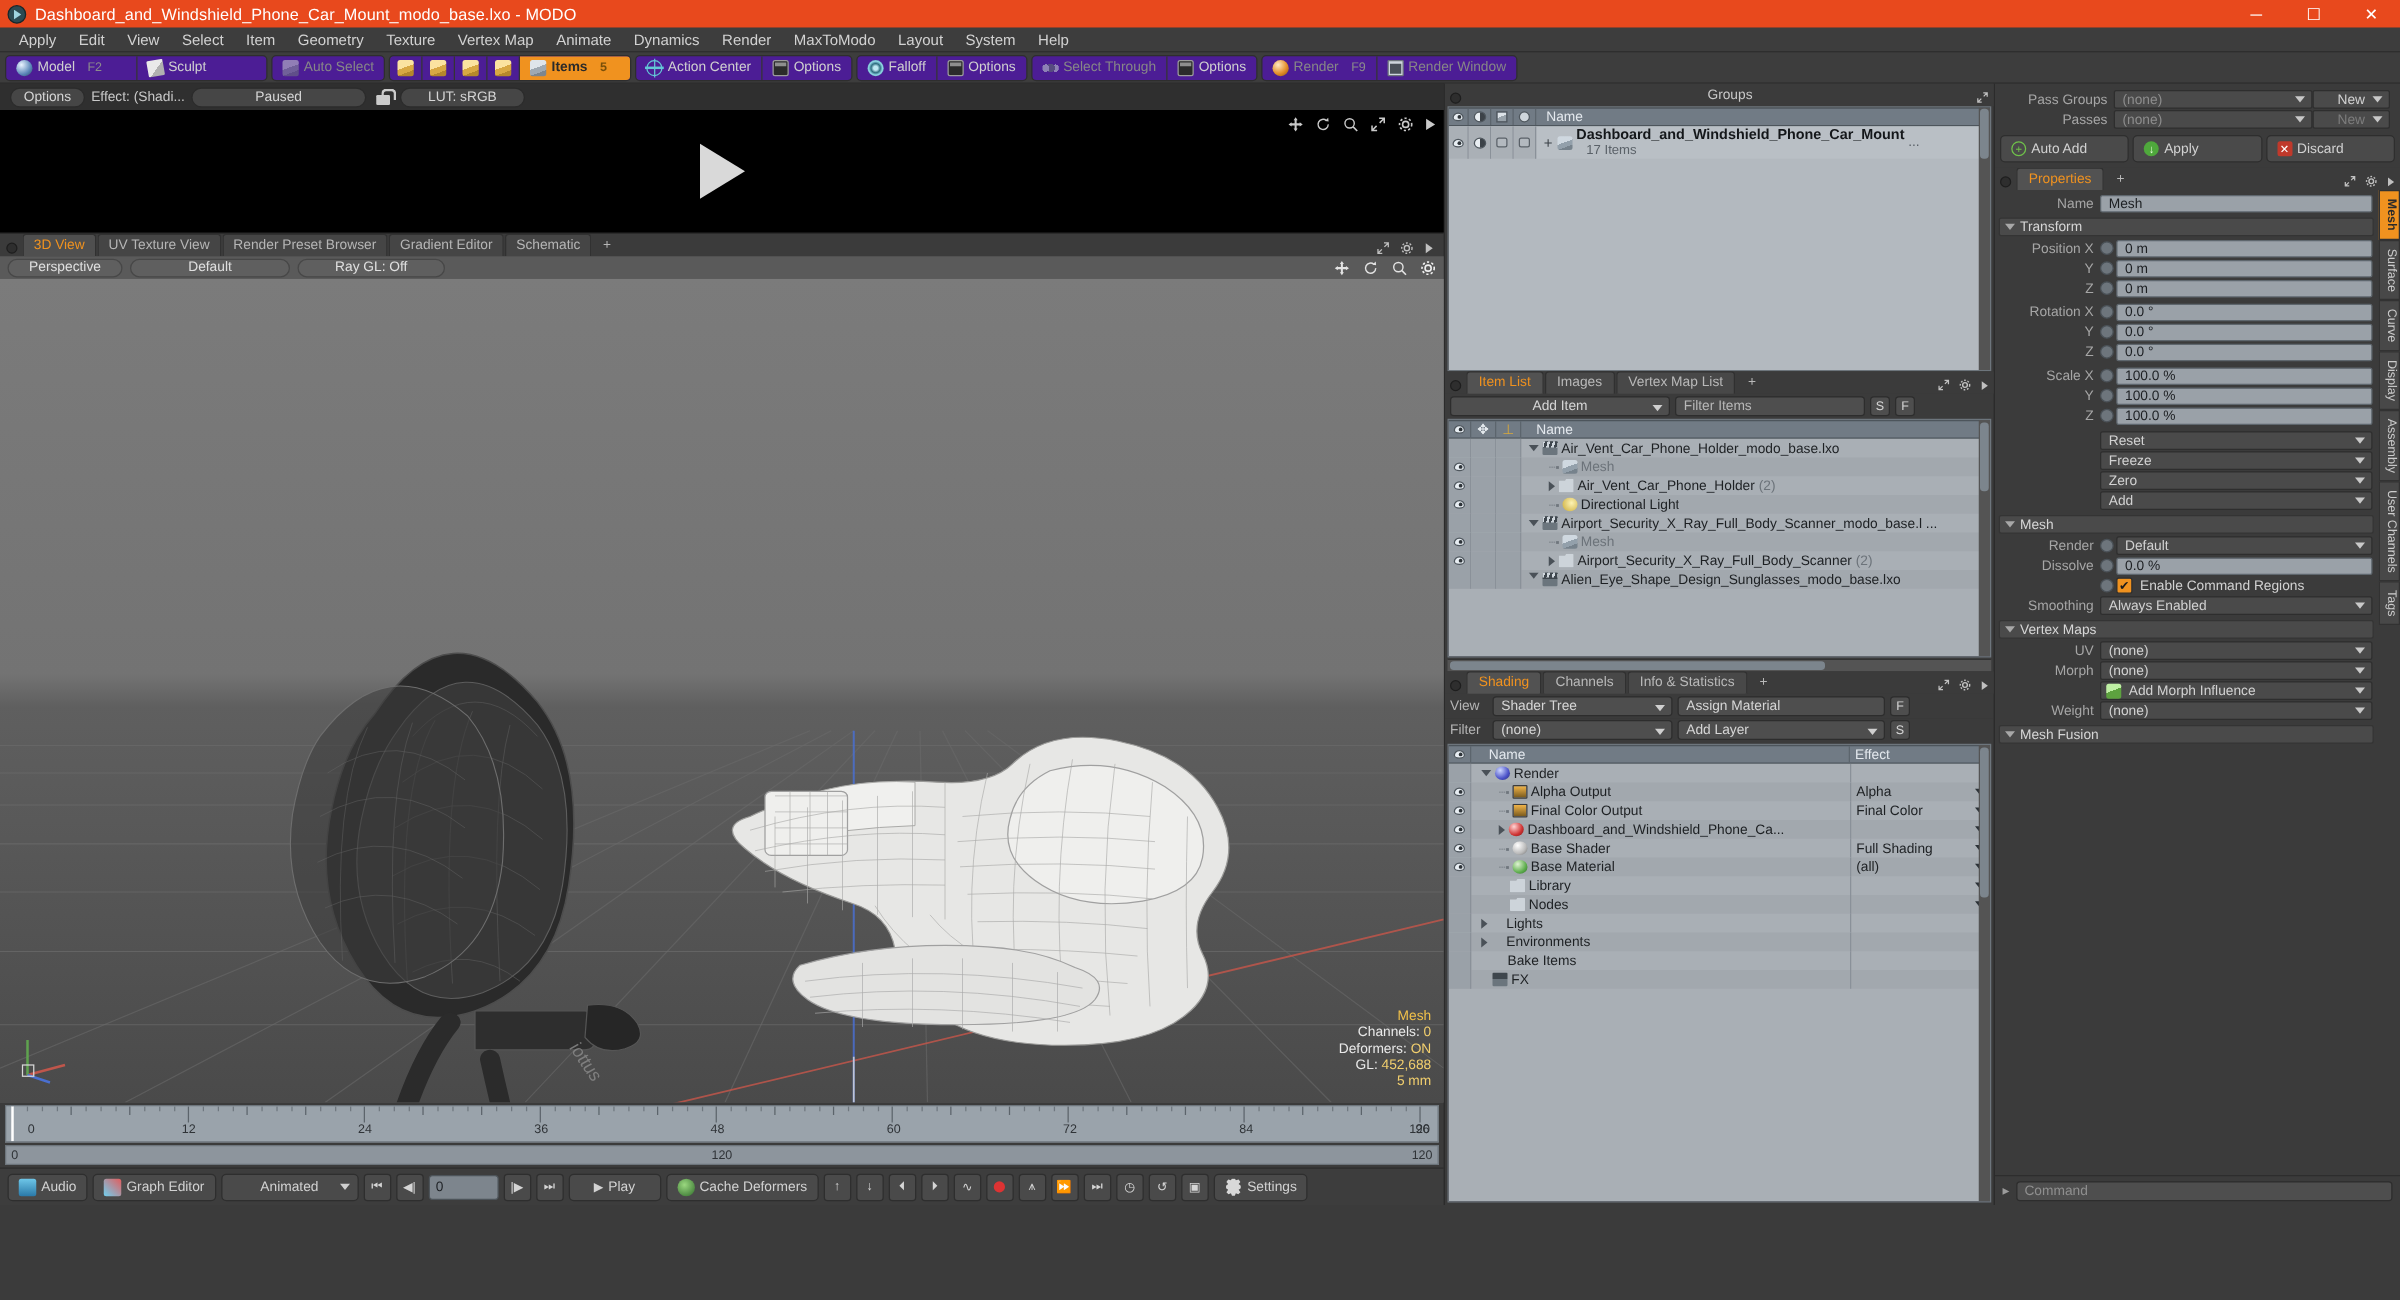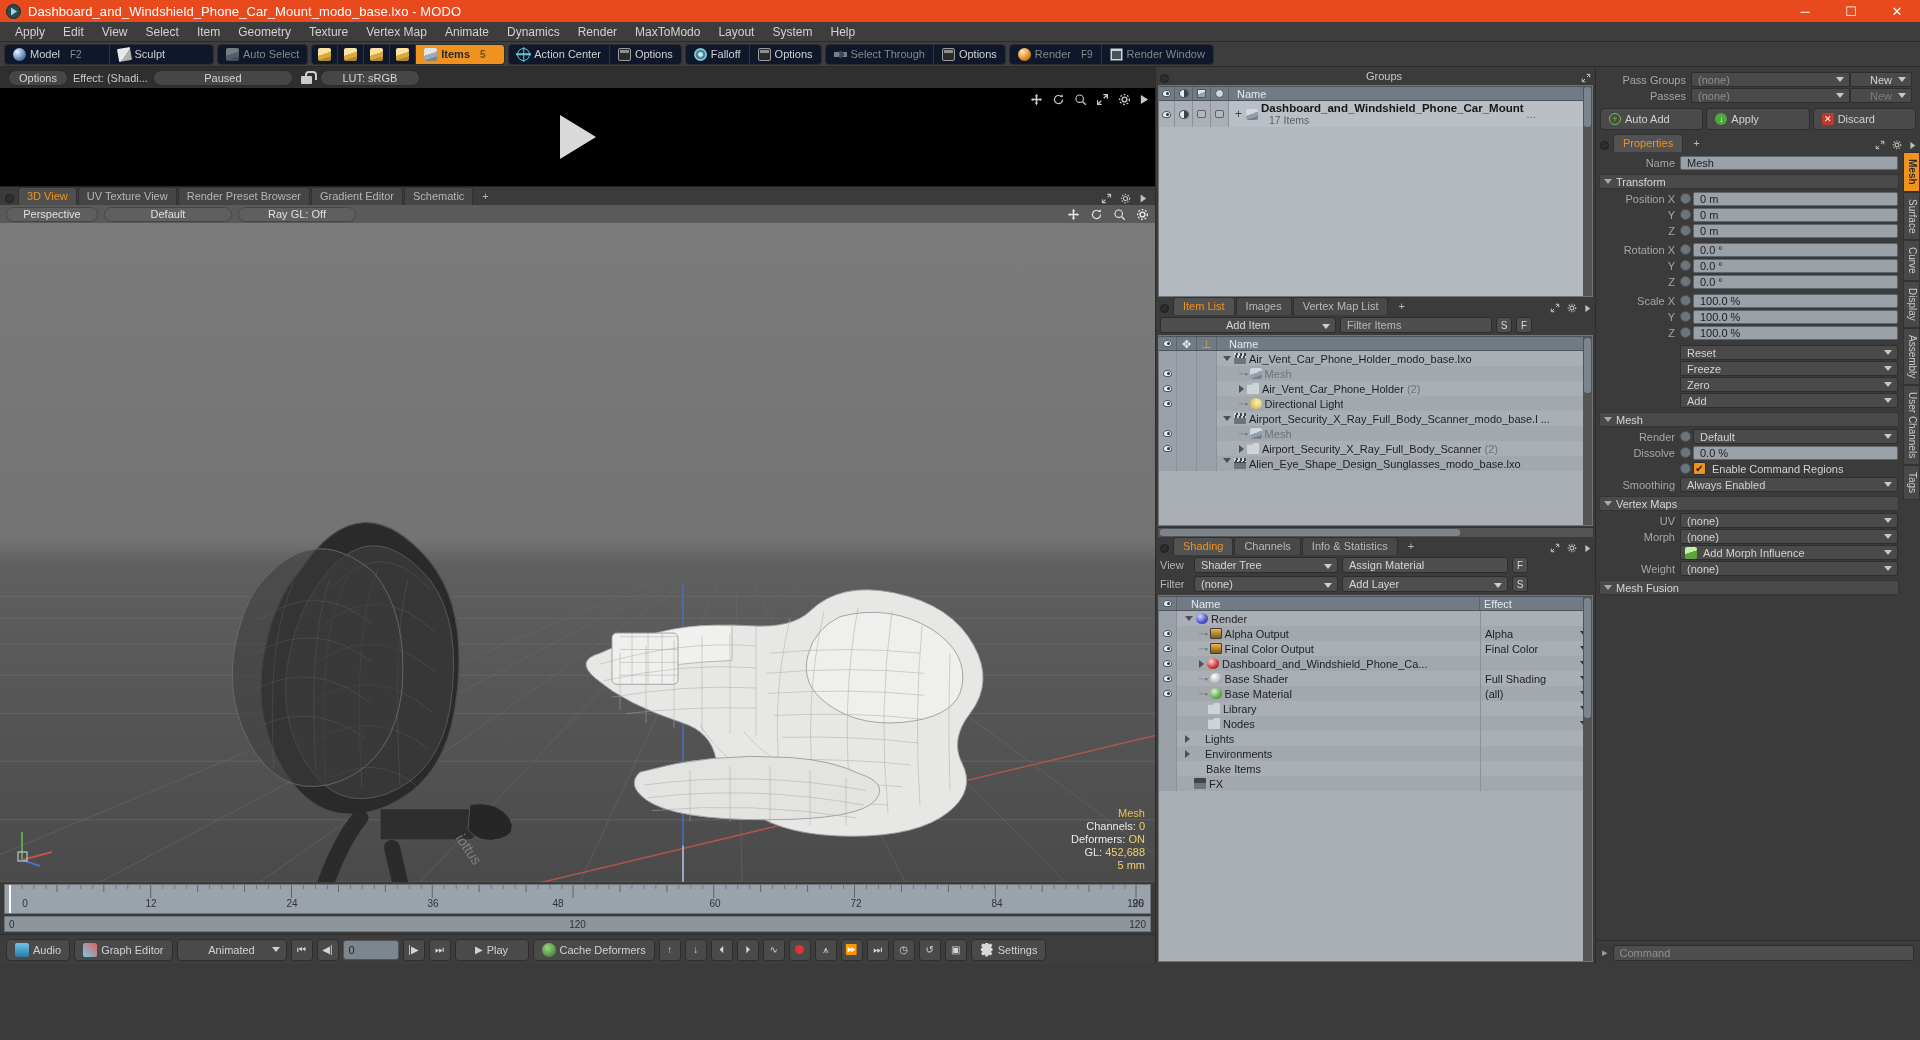--- a/index.html
+++ b/index.html
@@ -25,7 +25,7 @@
   
   #modebar { height:25px; background:#3d3d3d; display:flex; align-items:center; gap:3px;
     padding:2px 4px; border-bottom:1px solid #2a2a2a; }
-  .grp { display:flex; align-items:flex-start; background:#0f172a; border:1px solid #2e2e2e;
+  .grp { display:flex; align-items:flex-start; background:#4c1d95; border:1px solid #2e2e2e;
     border-radius:4px; height:21px; overflow:hidden; }
   .btn { display:flex; align-items:center; gap:4px; height:100%; padding:0 8px; font-size:11px;
     color:#d0d0d0; border-right:1px solid #343434; white-space:nowrap; }

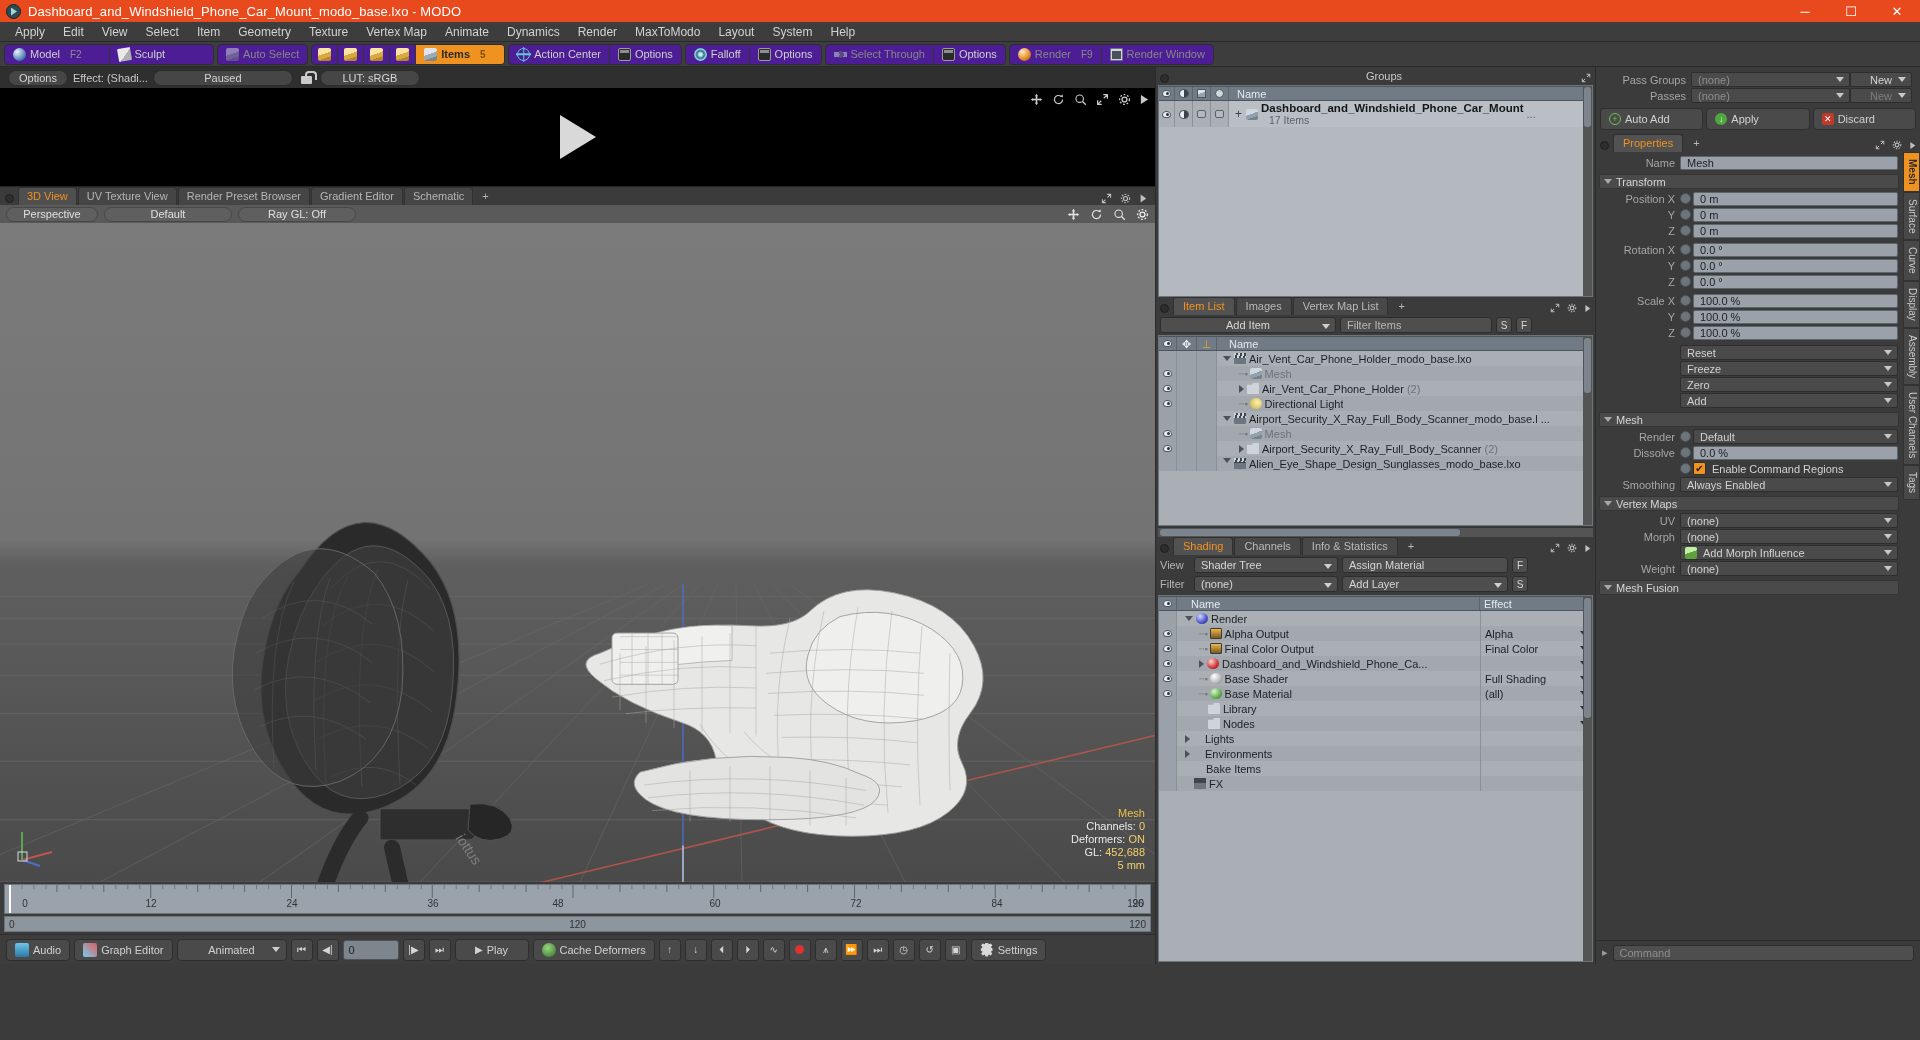--- a/index.html
+++ b/index.html
@@ -671,7 +671,7 @@
         <div class="num" style="left:146px">12</div>
         <div class="num" style="left:287px">24</div>
         <div class="num" style="left:428px">36</div>
-        <div class="num" style="left:553px">48</div>
+        <div class="num" style="left:569px">48</div>
         <div class="num" style="left:710px">60</div>
         <div class="num" style="left:851px">72</div>
         <div class="num" style="left:992px">84</div>

